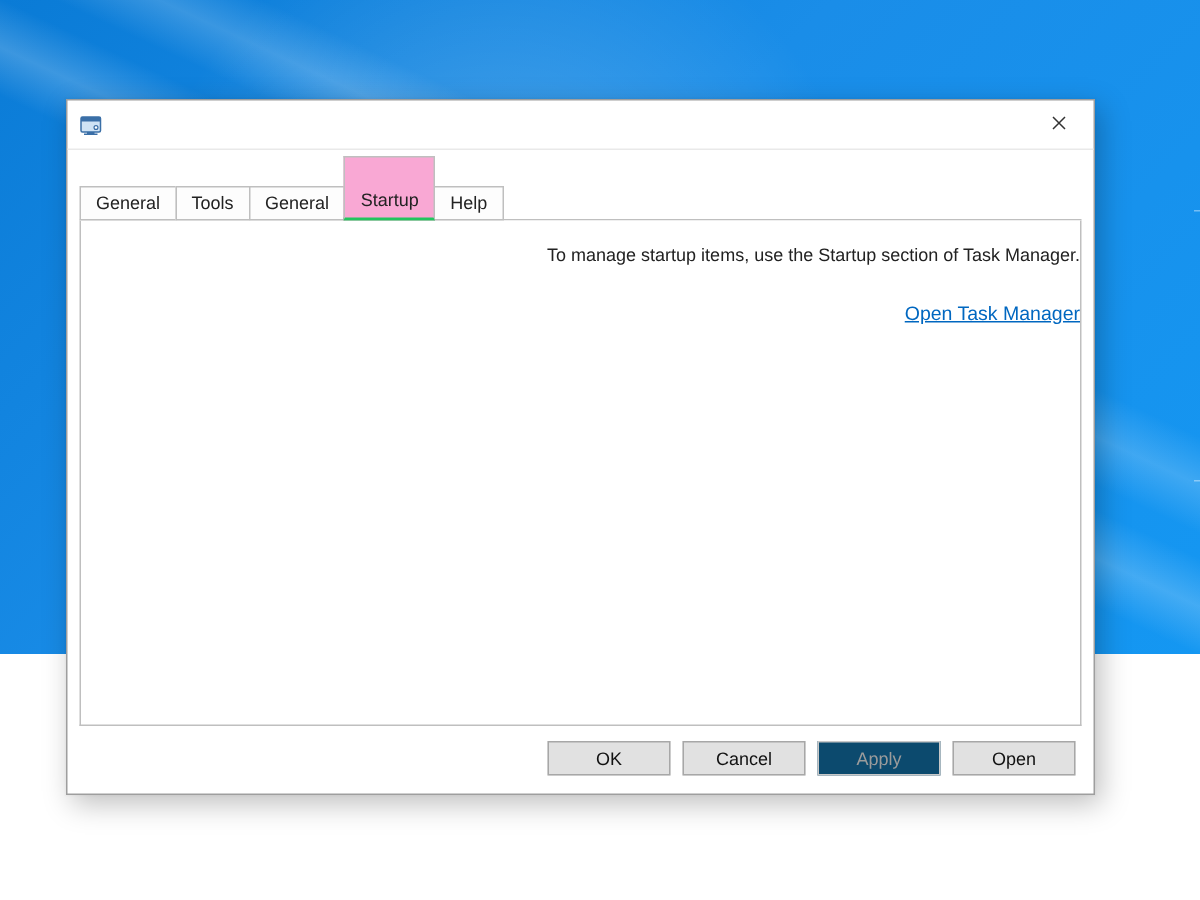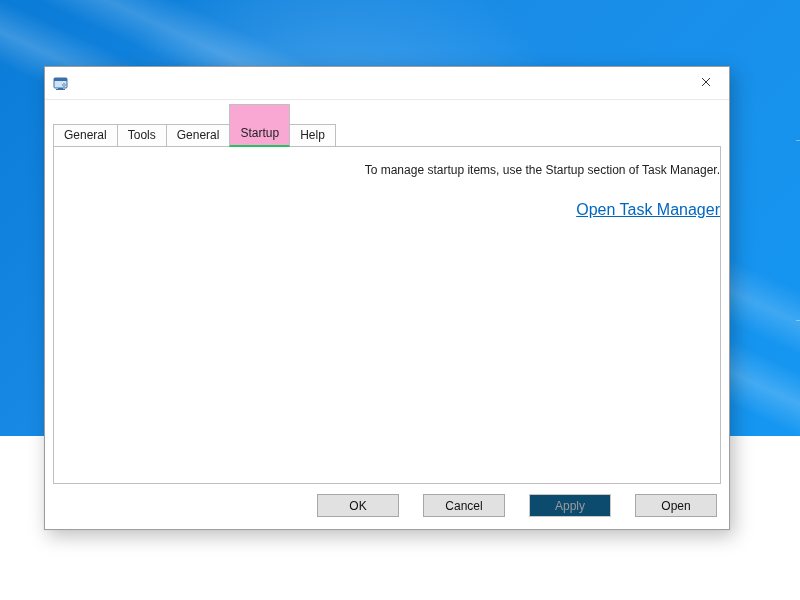--- a/index.html
+++ b/index.html
@@ -122,7 +122,7 @@
     margin-top: 24px;
     color: #0067c0;
     text-decoration: underline;
-    font-size: 16px;
+    font-size: 13px;
     cursor: pointer;
   }
 

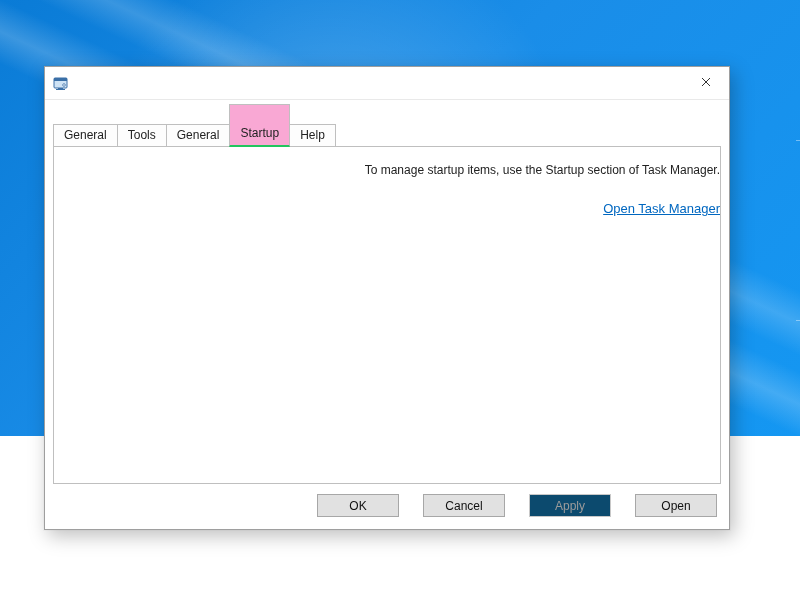--- a/index.html
+++ b/index.html
@@ -130,7 +130,7 @@
   .buttons {
     display: flex;
     justify-content: flex-end;
-    gap: 24px;
+    gap: 8px;
     padding: 10px 12px 12px 12px;
   }
   .btn {

